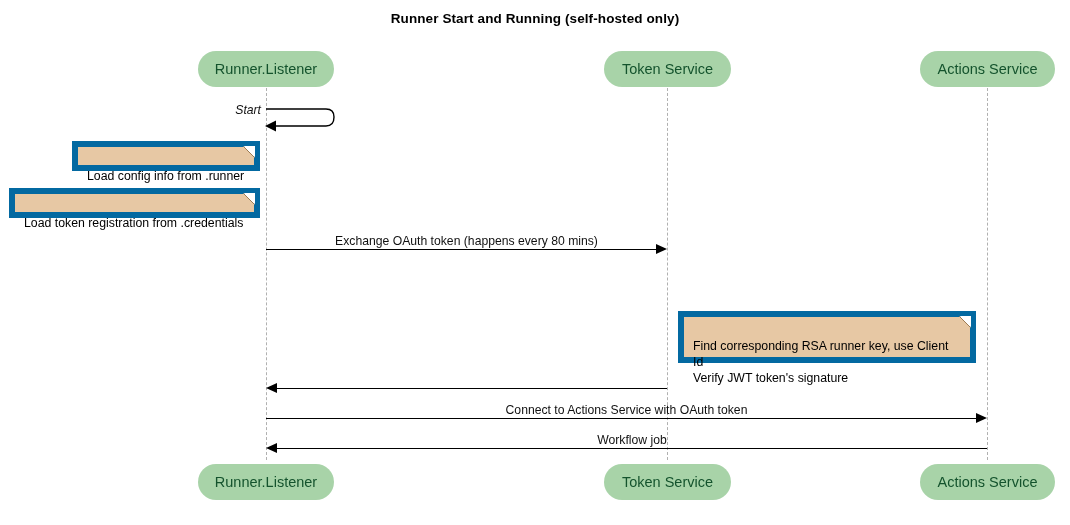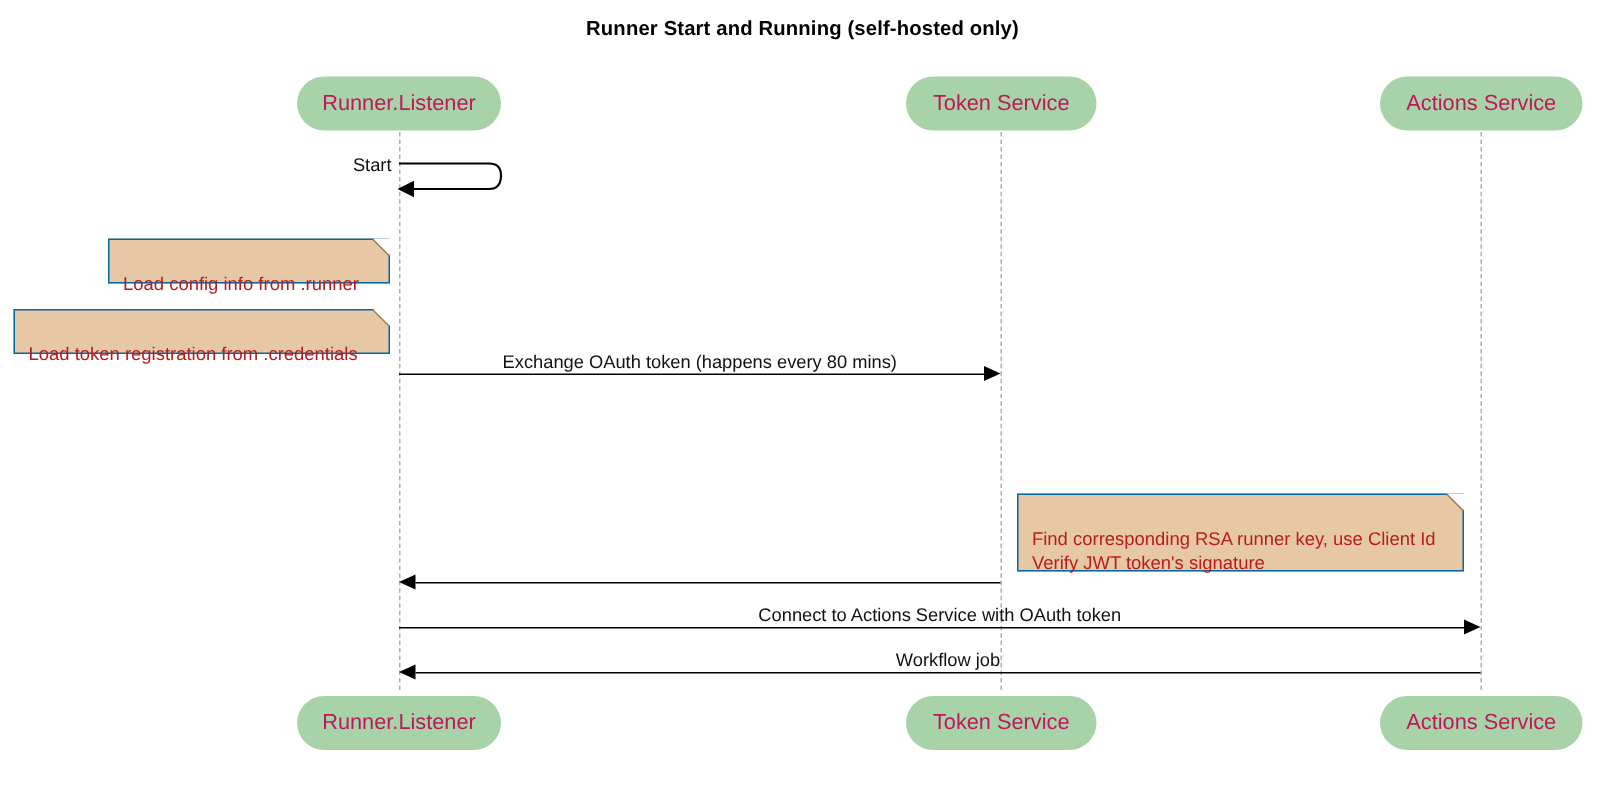--- a/index.html
+++ b/index.html
@@ -50,7 +50,7 @@
     align-items: center;
     justify-content: center;
     font-size: 14.5px;
-    color: #be185d;
+    color: #14532d;
     box-sizing: border-box;
   }
   

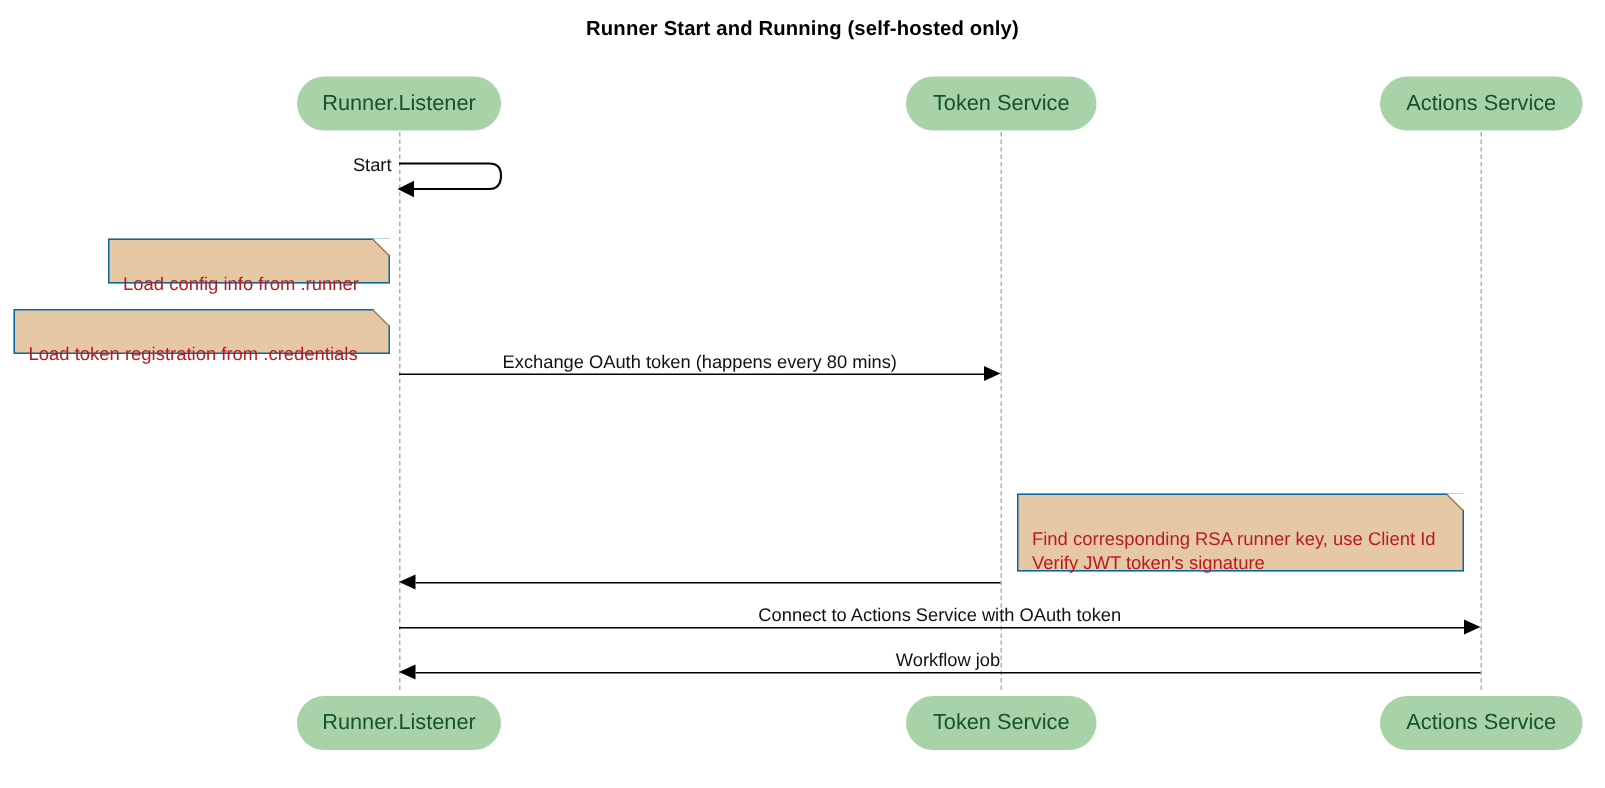--- a/index.html
+++ b/index.html
@@ -135,7 +135,7 @@
     <span>Actions Service</span>
   </div>
 
-  <div class="msg-label" style="left:205px; top:103px; width:56px; text-align:right;">Start</div>
+  <div class="msg-label" style="left:205px; top:103px; width:56px; text-align:right;font-style:italic;">Start</div>
   <svg class="selfloop" width="90" height="40" style="left:264px; top:104px;">
     <path d="M 2,5 L 62,5 Q 70,5 70,13 Q 70,22 62,22 L 10,22" fill="none" stroke="#000000" stroke-width="1.4"></path>
     <polygon points="12,16.5 12,27.5 1,22 " fill="#000000"></polygon>

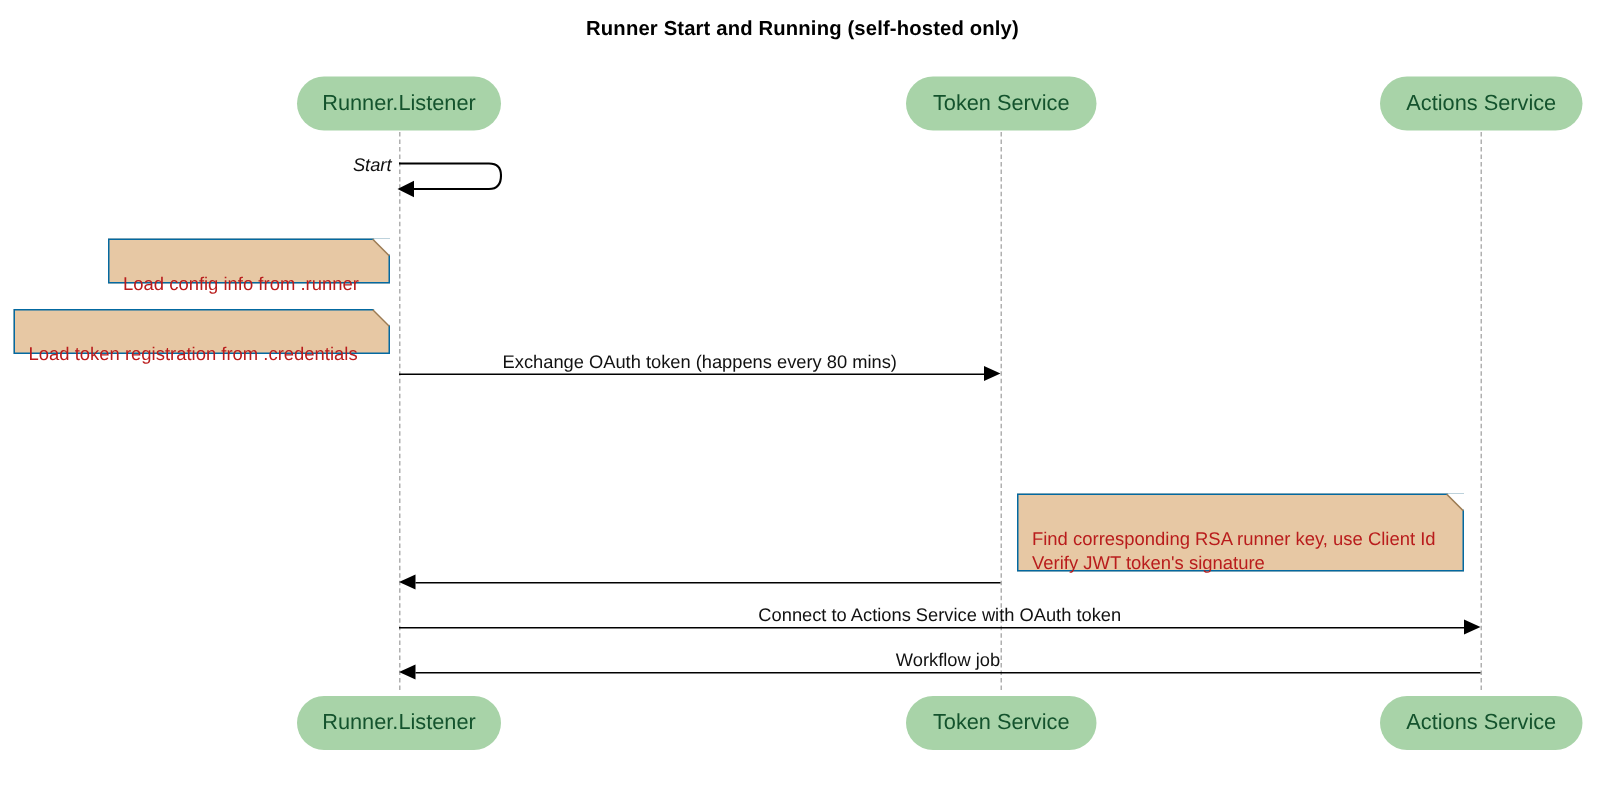--- a/index.html
+++ b/index.html
@@ -57,14 +57,13 @@
   .note {
     position: absolute;
     background: #e7c8a4;
-    border: 1px solid #0369a1;
+    border: 6px solid #0369a1;
     box-sizing: border-box;
     font-size: 12.3px;
-    color: #b91c1c;
+    color: #000000;
     padding: 5px 8px 5px 9px;
     line-height: 16px;
     white-space: pre-line;
-    margin-top: 18px;
   }
   .note .fold {
     position: absolute;

